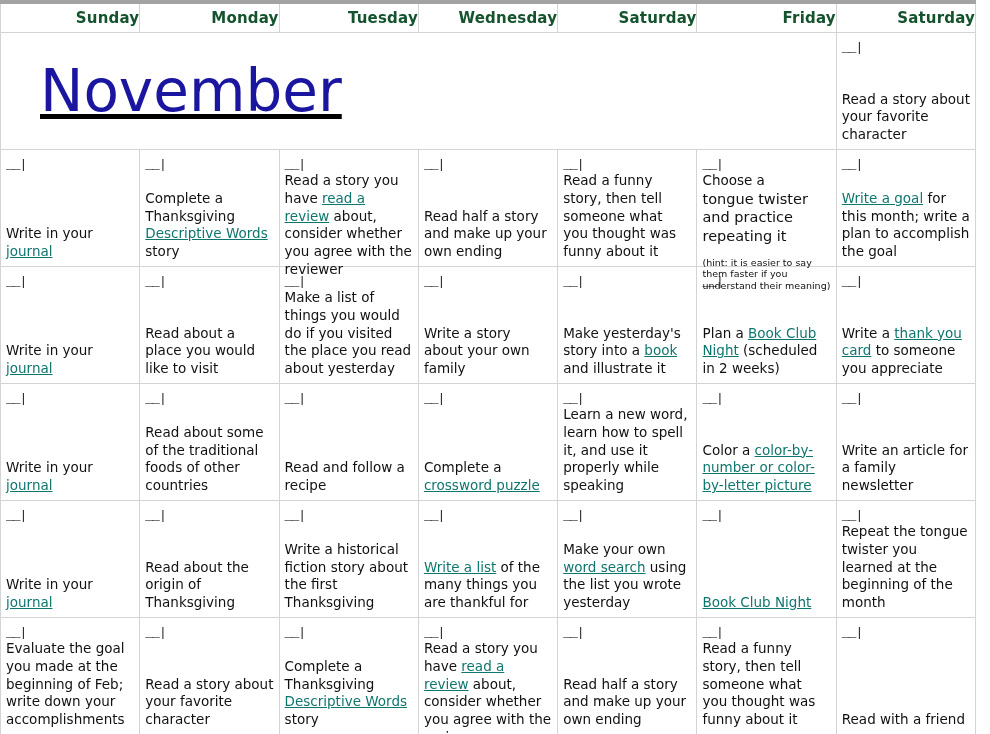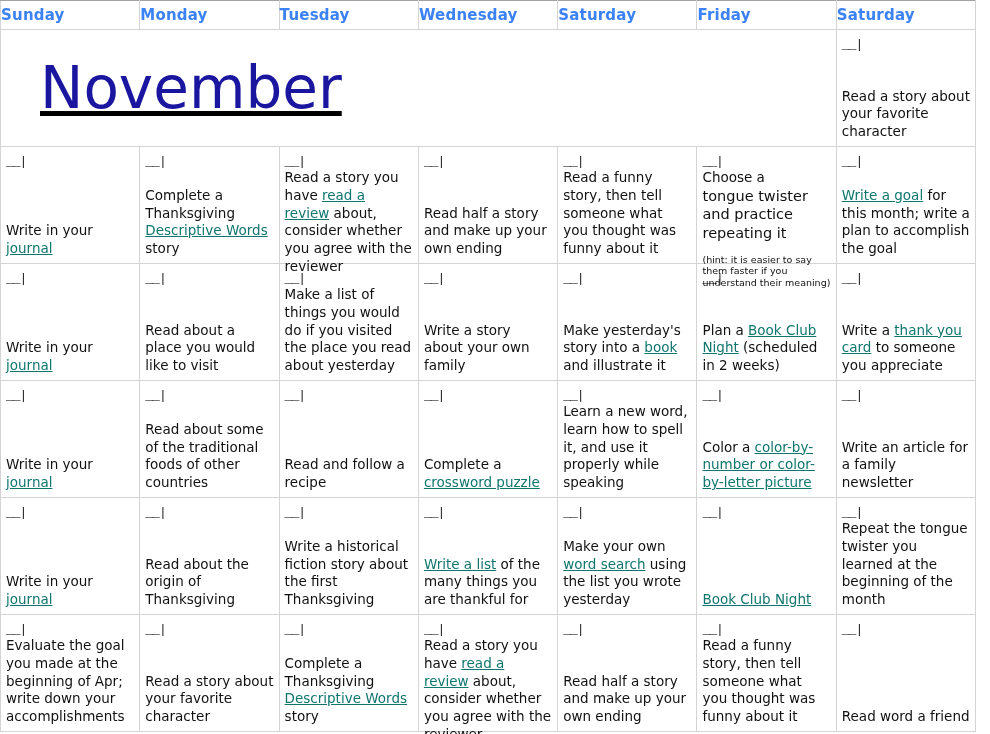--- a/index.html
+++ b/index.html
@@ -33,14 +33,14 @@
   
   .calendar thead th {
     height: 28px;
-    text-align: left;
+    text-align: right;
     vertical-align: middle;
-    color: #3b82f6;
+    color: #14532d;
     font-weight: bold;
     font-size: 15px;
     font-family: "DejaVu Sans", sans-serif;
     letter-spacing: 0.2px;
-    border-top: 1px solid #a3a3a3;
+    border-top: 4px solid #a3a3a3;
   }
 
   

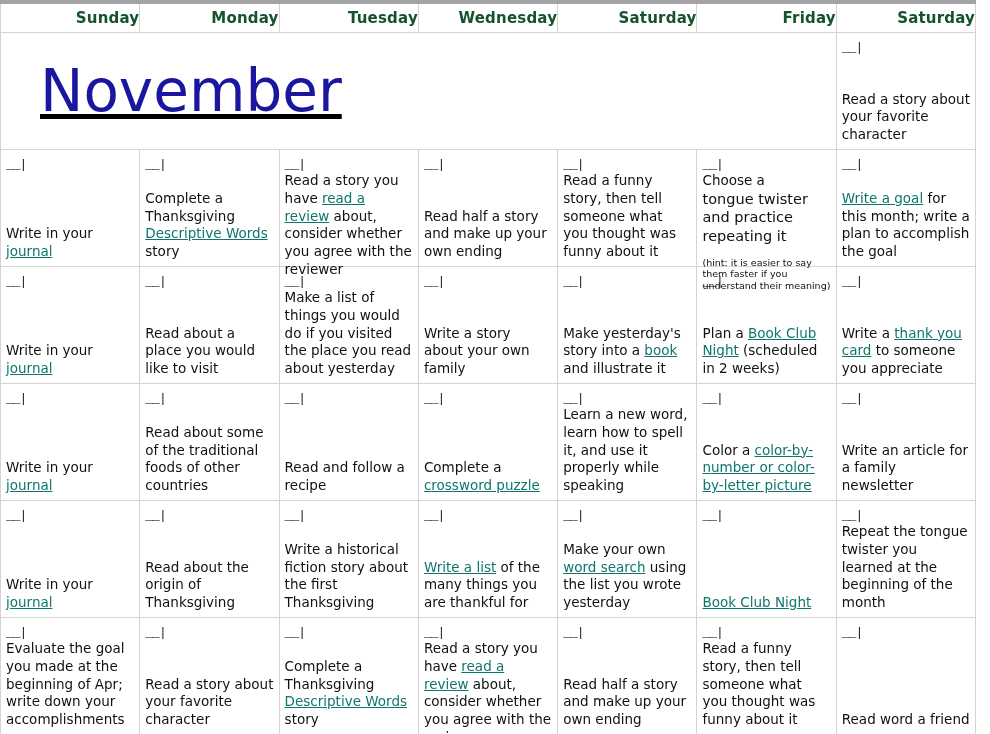--- a/index.html
+++ b/index.html
@@ -254,7 +254,7 @@
       </tr>
       <tr>
         <td>
-          <div class="cell-inner"><span class="datemark">__|</span><div class="task flowtop"><span>Evaluate the goal you made at the beginning of Apr; write down your accomplishments</span></div></div>
+          <div class="cell-inner"><span class="datemark">__|</span><div class="task flowtop"><span>Evaluate the goal you made at the beginning of Feb; write down your accomplishments</span></div></div>
         </td>
         <td>
           <div class="cell-inner"><span class="datemark">__|</span><div class="task"><span>Read a story about your favorite character</span></div></div>

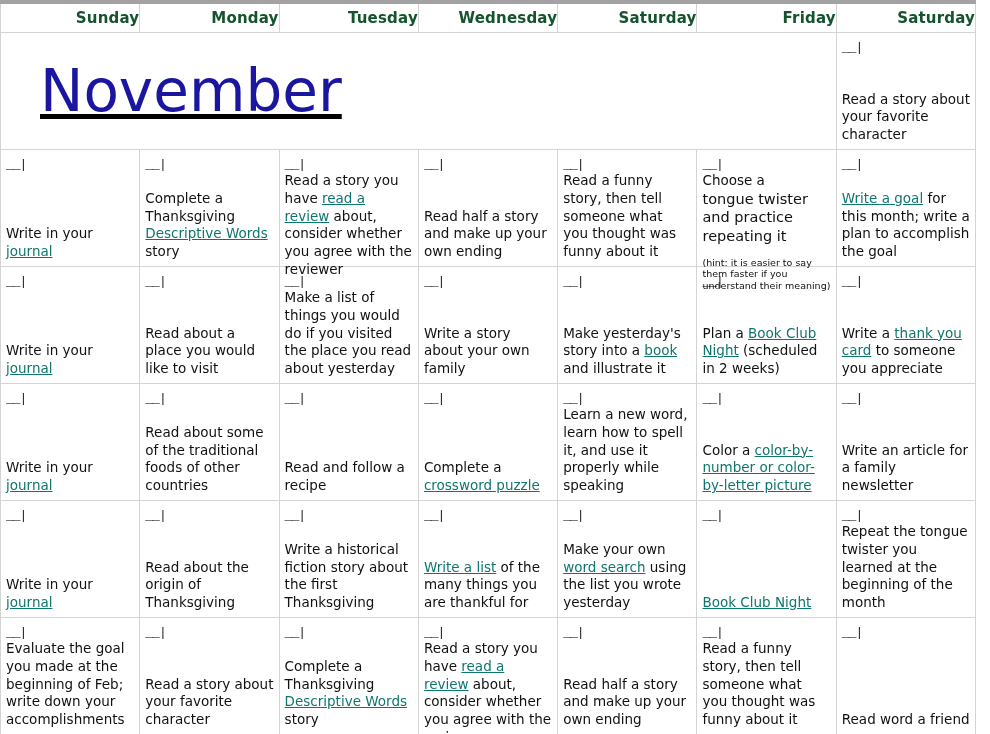--- a/index.html
+++ b/index.html
@@ -272,7 +272,7 @@
           <div class="cell-inner"><span class="datemark">__|</span><div class="task"><span>Read a funny story, then tell someone what you thought was funny about it</span></div></div>
         </td>
         <td>
-          <div class="cell-inner"><span class="datemark">__|</span><div class="task"><span>Read word a friend</span></div></div>
+          <div class="cell-inner"><span class="datemark">__|</span><div class="task"><span>Read with a friend</span></div></div>
         </td>
       </tr>
     </tbody>

